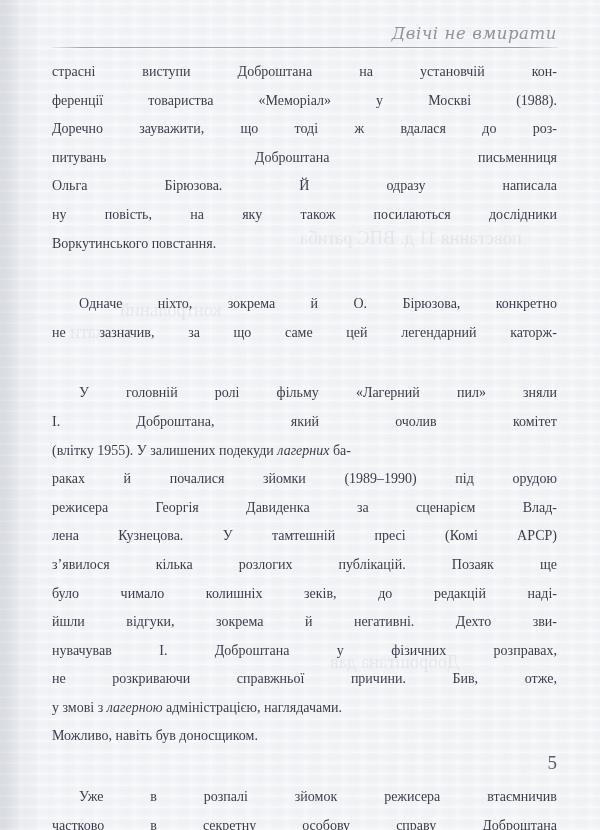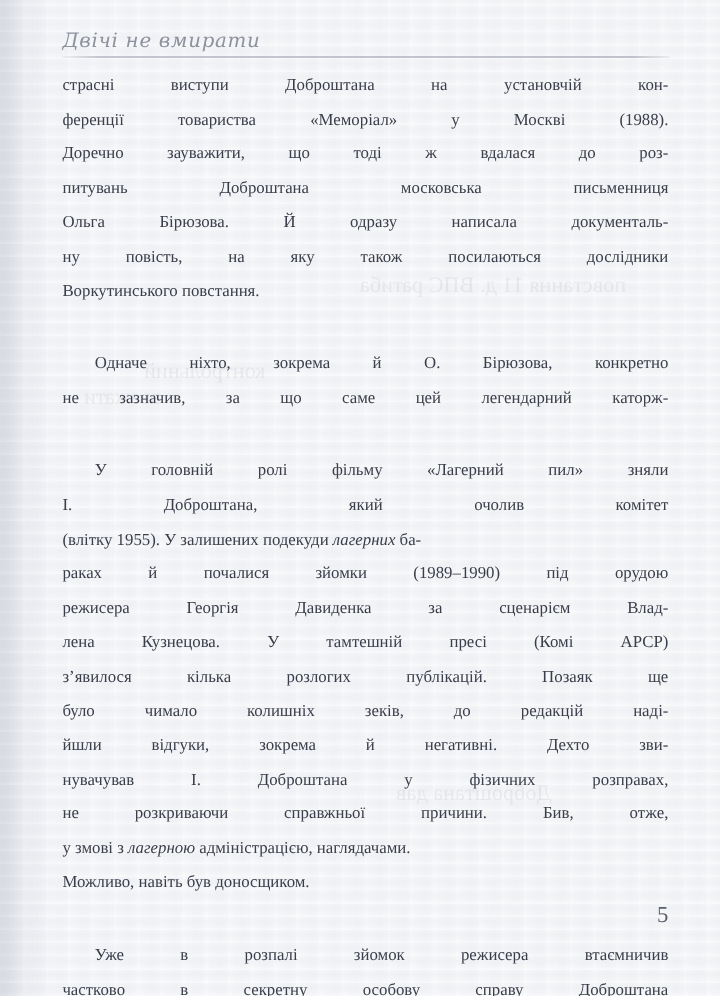--- a/index.html
+++ b/index.html
@@ -51,7 +51,7 @@
     left: 52px;
     top: 24px;
     width: 505px;
-    text-align: left;
+    text-align: right;
   }
   #header-title {
     font-family: "DejaVu Serif", "Liberation Serif", serif;

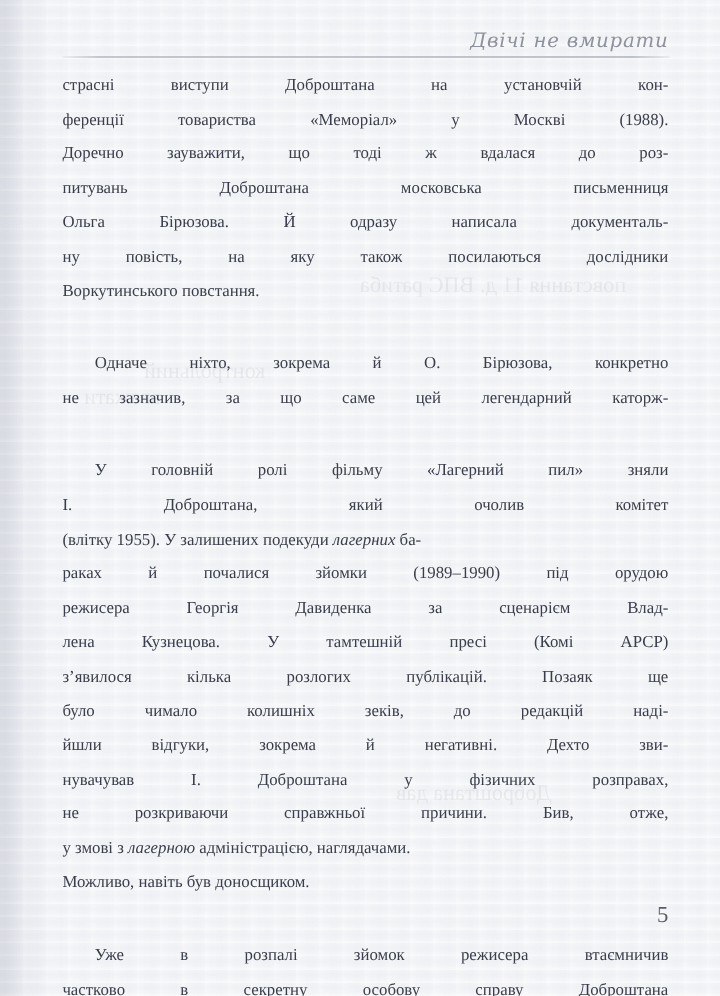--- a/index.html
+++ b/index.html
@@ -156,7 +156,7 @@
         <div class="line justify"><span class="w">страсні</span><span class="w">виступи</span><span class="w">Доброштана</span><span class="w">на</span><span class="w">установчій</span><span class="w">кон-</span></div>
         <div class="line justify"><span class="w">ференції</span><span class="w">товариства</span><span class="w">«Меморіал»</span><span class="w">у</span><span class="w">Москві</span><span class="w">(1988).</span></div>
         <div class="line justify"><span class="w">Доречно</span><span class="w">зауважити,</span><span class="w">що</span><span class="w">тоді</span><span class="w">ж</span><span class="w">вдалася</span><span class="w">до</span><span class="w">роз-</span></div>
-        <div class="line justify"><span class="w">питувань</span><span class="w">Доброштана</span><span class="w">московська</span><span class="w">письменниця</span></div>
+        <div class="line justify"><span class="w">питувань</span><span class="w">Доброштана</span><span class="w">письменниця</span></div>
         <div class="line justify"><span class="w">Ольга</span><span class="w">Бірюзова.</span><span class="w">Й</span><span class="w">одразу</span><span class="w">написала</span><span class="w">документаль-</span></div>
         <div class="line justify"><span class="w">ну</span><span class="w">повість,</span><span class="w">на</span><span class="w">яку</span><span class="w">також</span><span class="w">посилаються</span><span class="w">дослідники</span></div>
         <div class="line last"><span class="w">Воркутинського повстання.</span></div>

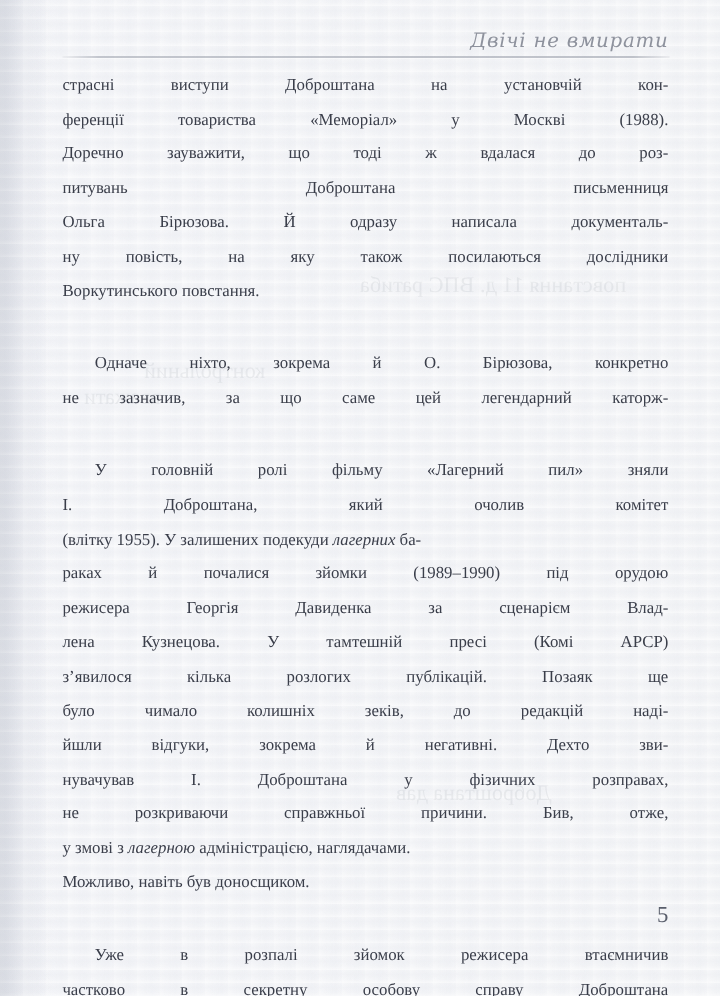--- a/index.html
+++ b/index.html
@@ -157,7 +157,7 @@
         <div class="line justify"><span class="w">ференції</span><span class="w">товариства</span><span class="w">«Меморіал»</span><span class="w">у</span><span class="w">Москві</span><span class="w">(1988).</span></div>
         <div class="line justify"><span class="w">Доречно</span><span class="w">зауважити,</span><span class="w">що</span><span class="w">тоді</span><span class="w">ж</span><span class="w">вдалася</span><span class="w">до</span><span class="w">роз-</span></div>
         <div class="line justify"><span class="w">питувань</span><span class="w">Доброштана</span><span class="w">письменниця</span></div>
-        <div class="line justify"><span class="w">Ольга</span><span class="w">Бірюзова.</span><span class="w">Й</span><span class="w">одразу</span><span class="w">написала</span><span class="w">документаль-</span></div>
+        <div class="line justify"><span class="w">Ольга</span><span class="w">Бірюзова.</span><span class="w">Й</span><span class="w">одразу</span><span class="w">написала</span></div>
         <div class="line justify"><span class="w">ну</span><span class="w">повість,</span><span class="w">на</span><span class="w">яку</span><span class="w">також</span><span class="w">посилаються</span><span class="w">дослідники</span></div>
         <div class="line last"><span class="w">Воркутинського повстання.</span></div>
       </div>

